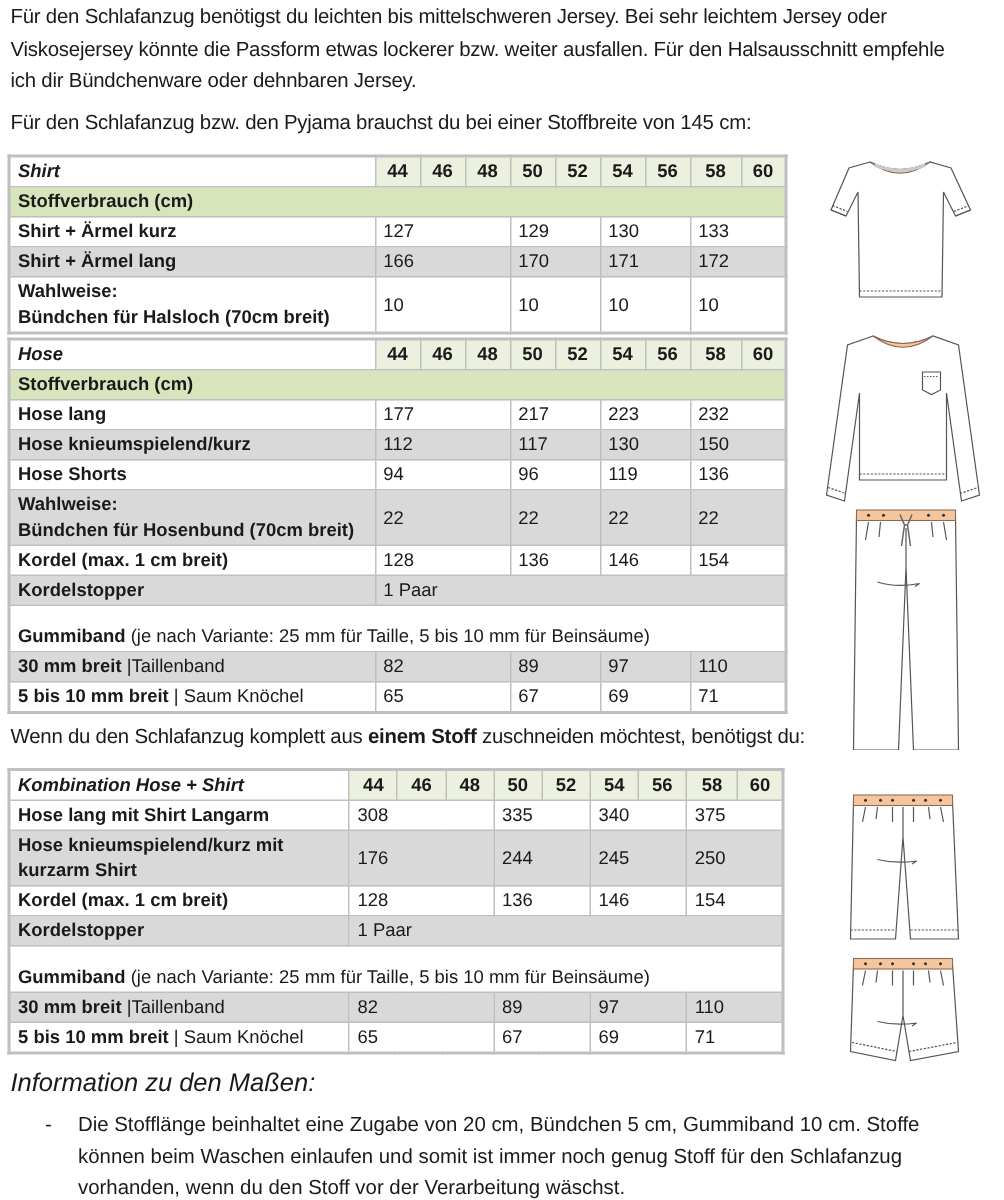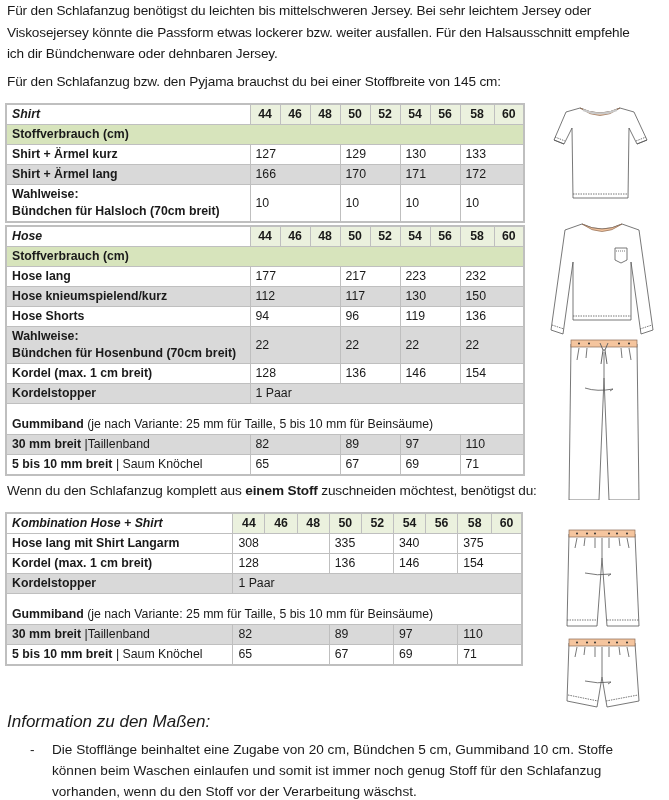--- a/index.html
+++ b/index.html
@@ -213,6 +213,13 @@
     <td class="num" colspan="2">340</td>
     <td class="num" colspan="2">375</td>
   </tr>
+  <tr class="g tall">
+    <td class="lbl"><span>Hose knieumspielend/kurz mit</span><br><span>kurzarm Shirt</span></td>
+    <td class="num" colspan="3">176</td>
+    <td class="num" colspan="2">244</td>
+    <td class="num" colspan="2">245</td>
+    <td class="num" colspan="2">250</td>
+  </tr>
   <tr class="w">
     <td class="lbl">Kordel (max. 1 cm breit)</td>
     <td class="num" colspan="3">128</td>

